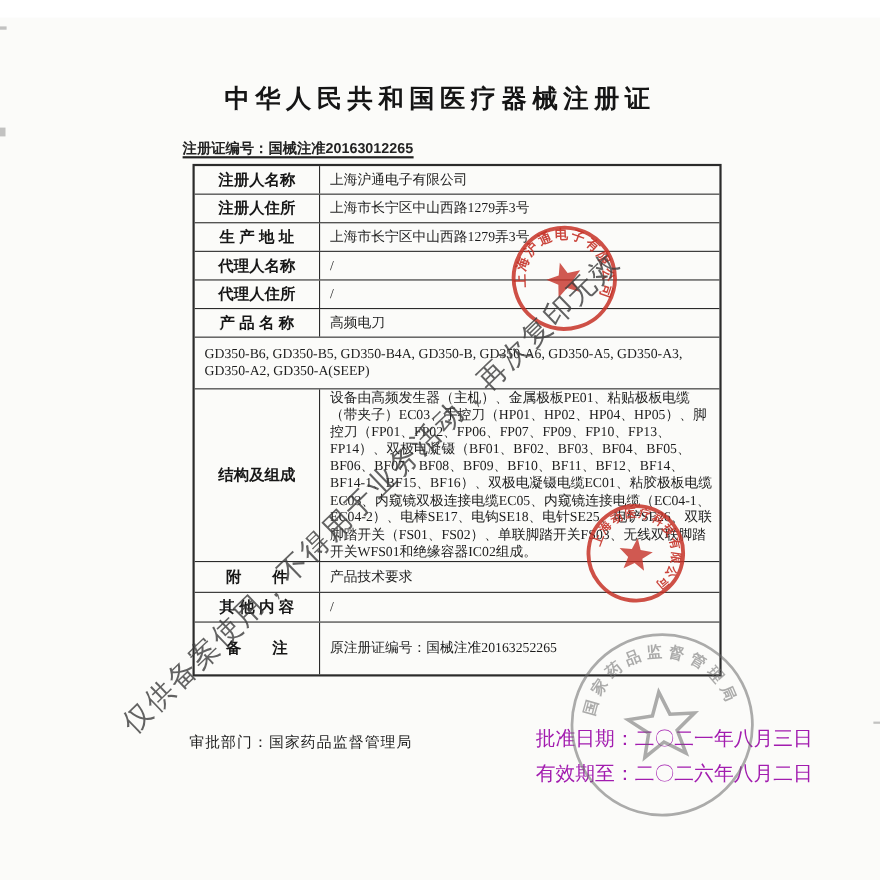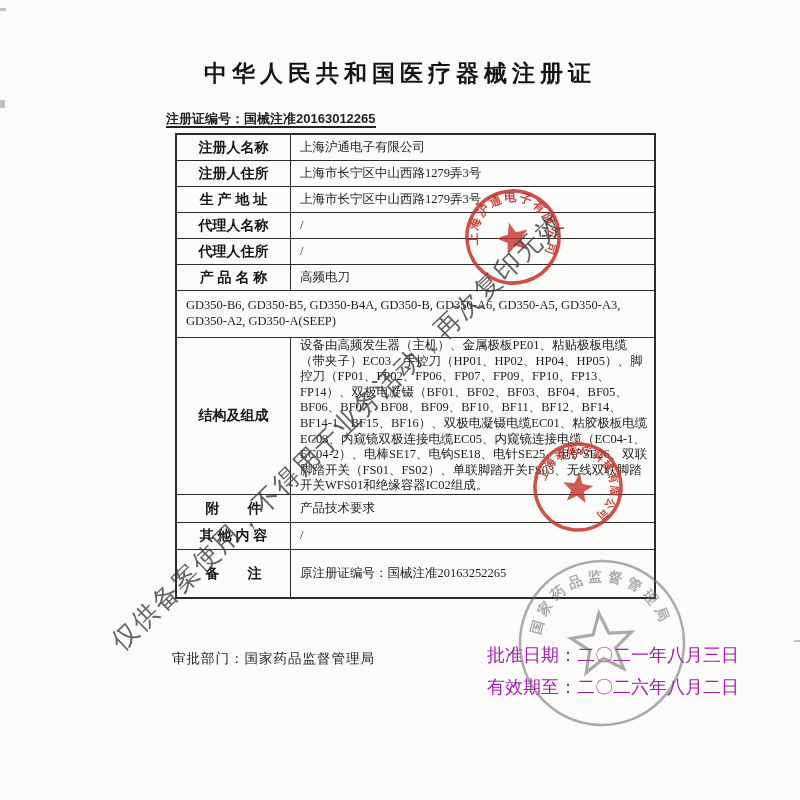--- a/index.html
+++ b/index.html
@@ -14,6 +14,7 @@
   .page{
     position:absolute;inset:0;
     background:var(--paper,#fbfbf9);
+    margin-top:16px;
   }
   .title{
     position:absolute;top:58px;left:0;width:800px;

